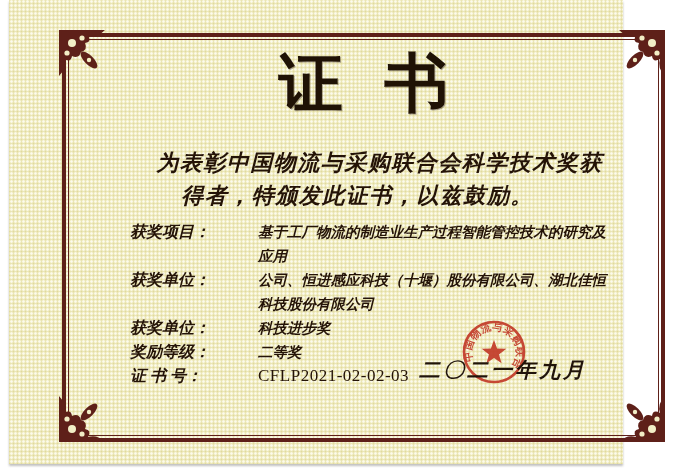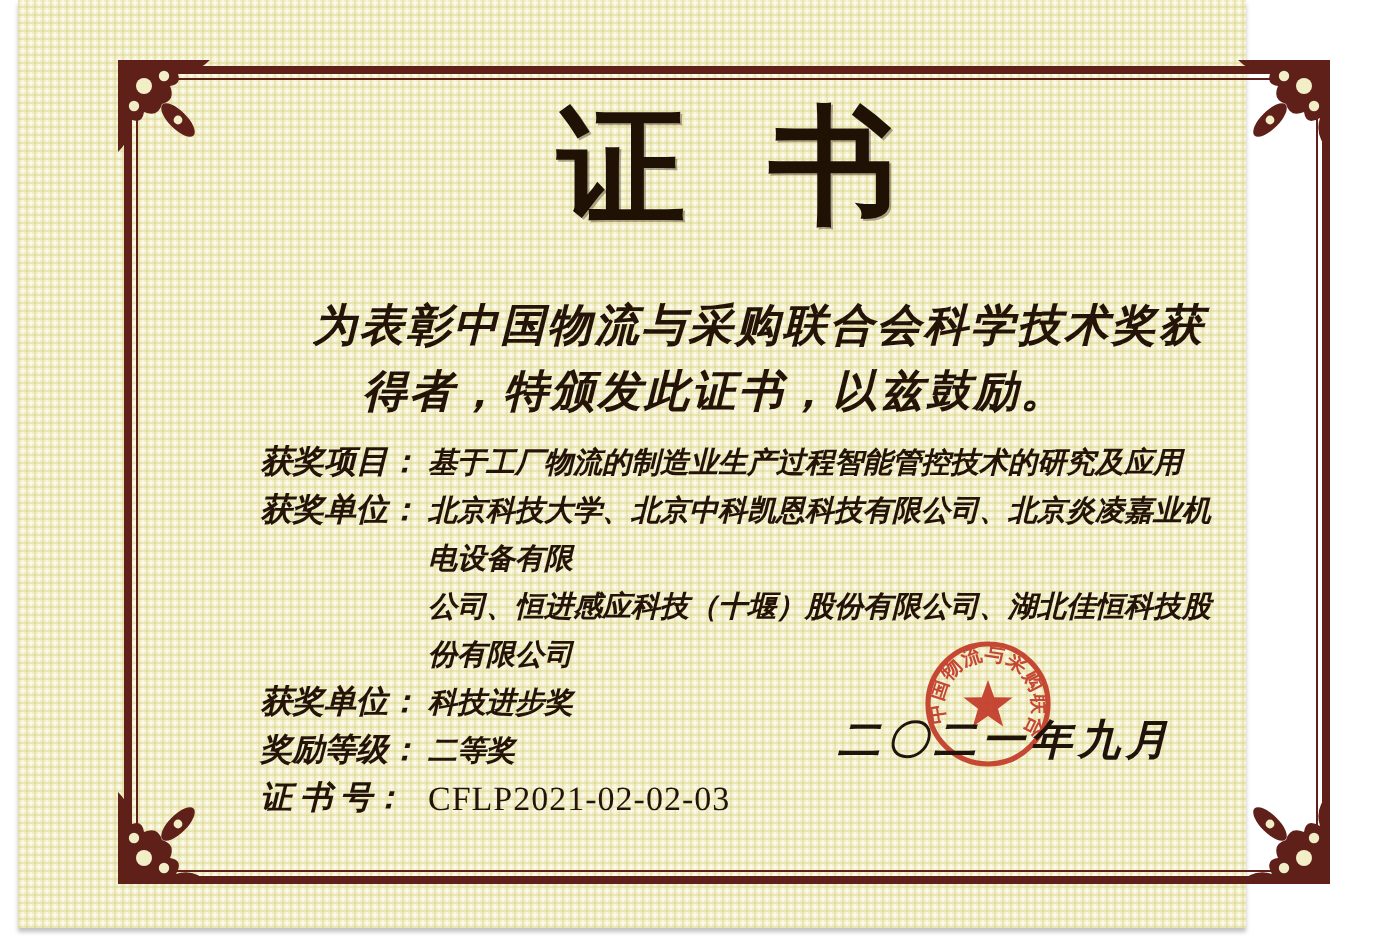--- a/index.html
+++ b/index.html
@@ -53,7 +53,7 @@
     letter-spacing:0;white-space:nowrap;
   }
   .fvalue{
-    flex:1;font-size:14.5px;font-weight:bold;font-style:italic;letter-spacing:0;
+    flex:1;font-size:14.5px;font-weight:bold;font-style:italic;letter-spacing:0;margin-left:44px;
   }
   .fvalue.certno{
     font-style:normal;font-size:17px;font-weight:normal;

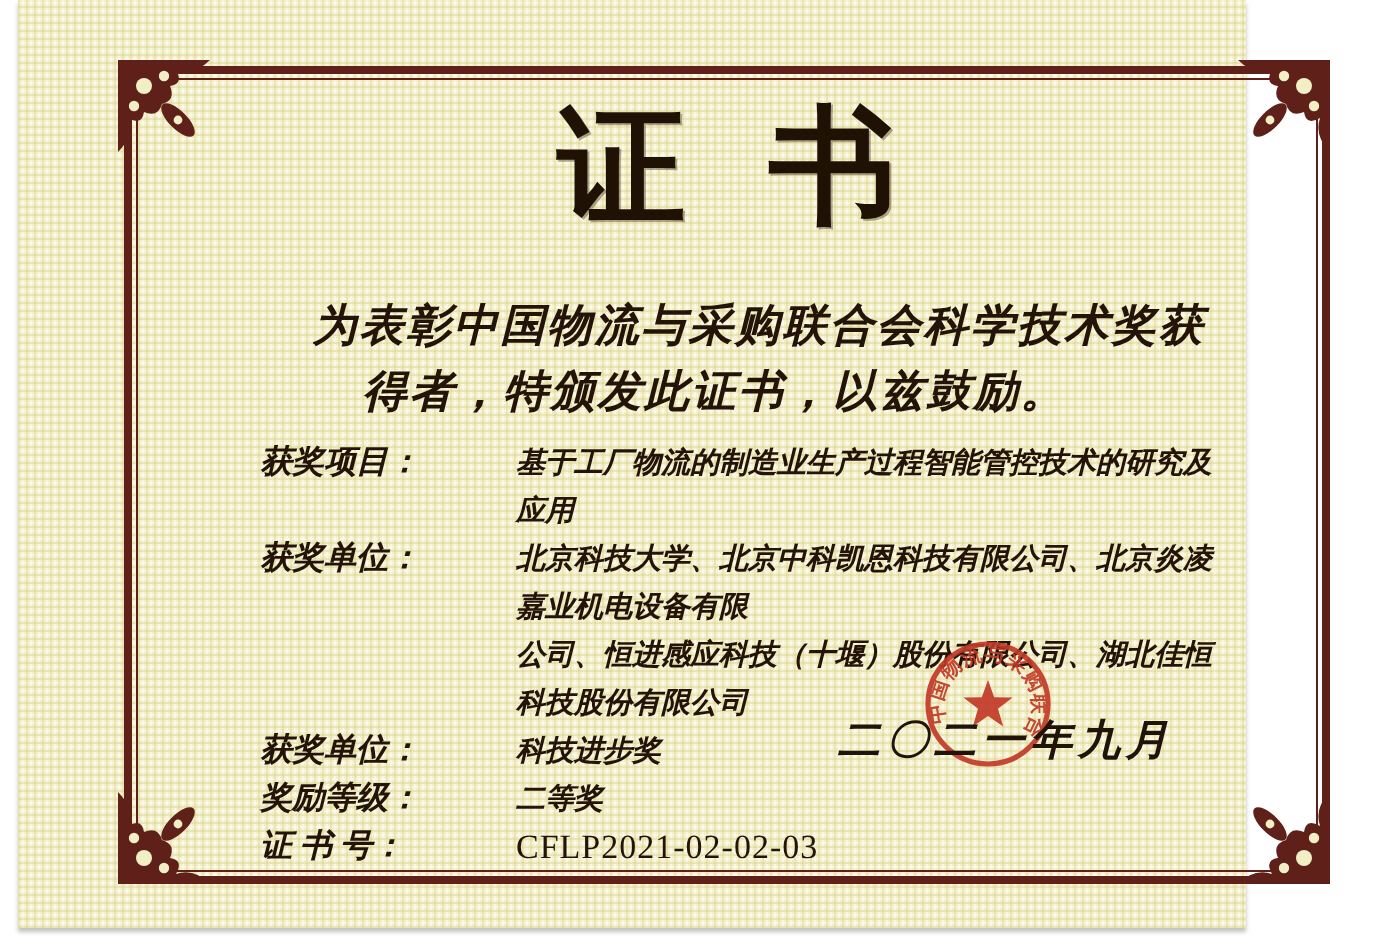--- a/index.html
+++ b/index.html
@@ -113,7 +113,6 @@
     <div class="frow">
       <div class="flabel">获奖单位：</div>
       <div class="fvalue">
-        <div>北京科技大学、北京中科凯恩科技有限公司、北京炎凌嘉业机电设备有限</div>
         <div>公司、恒进感应科技（十堰）股份有限公司、湖北佳恒科技股份有限公司</div>
       </div>
     </div>

